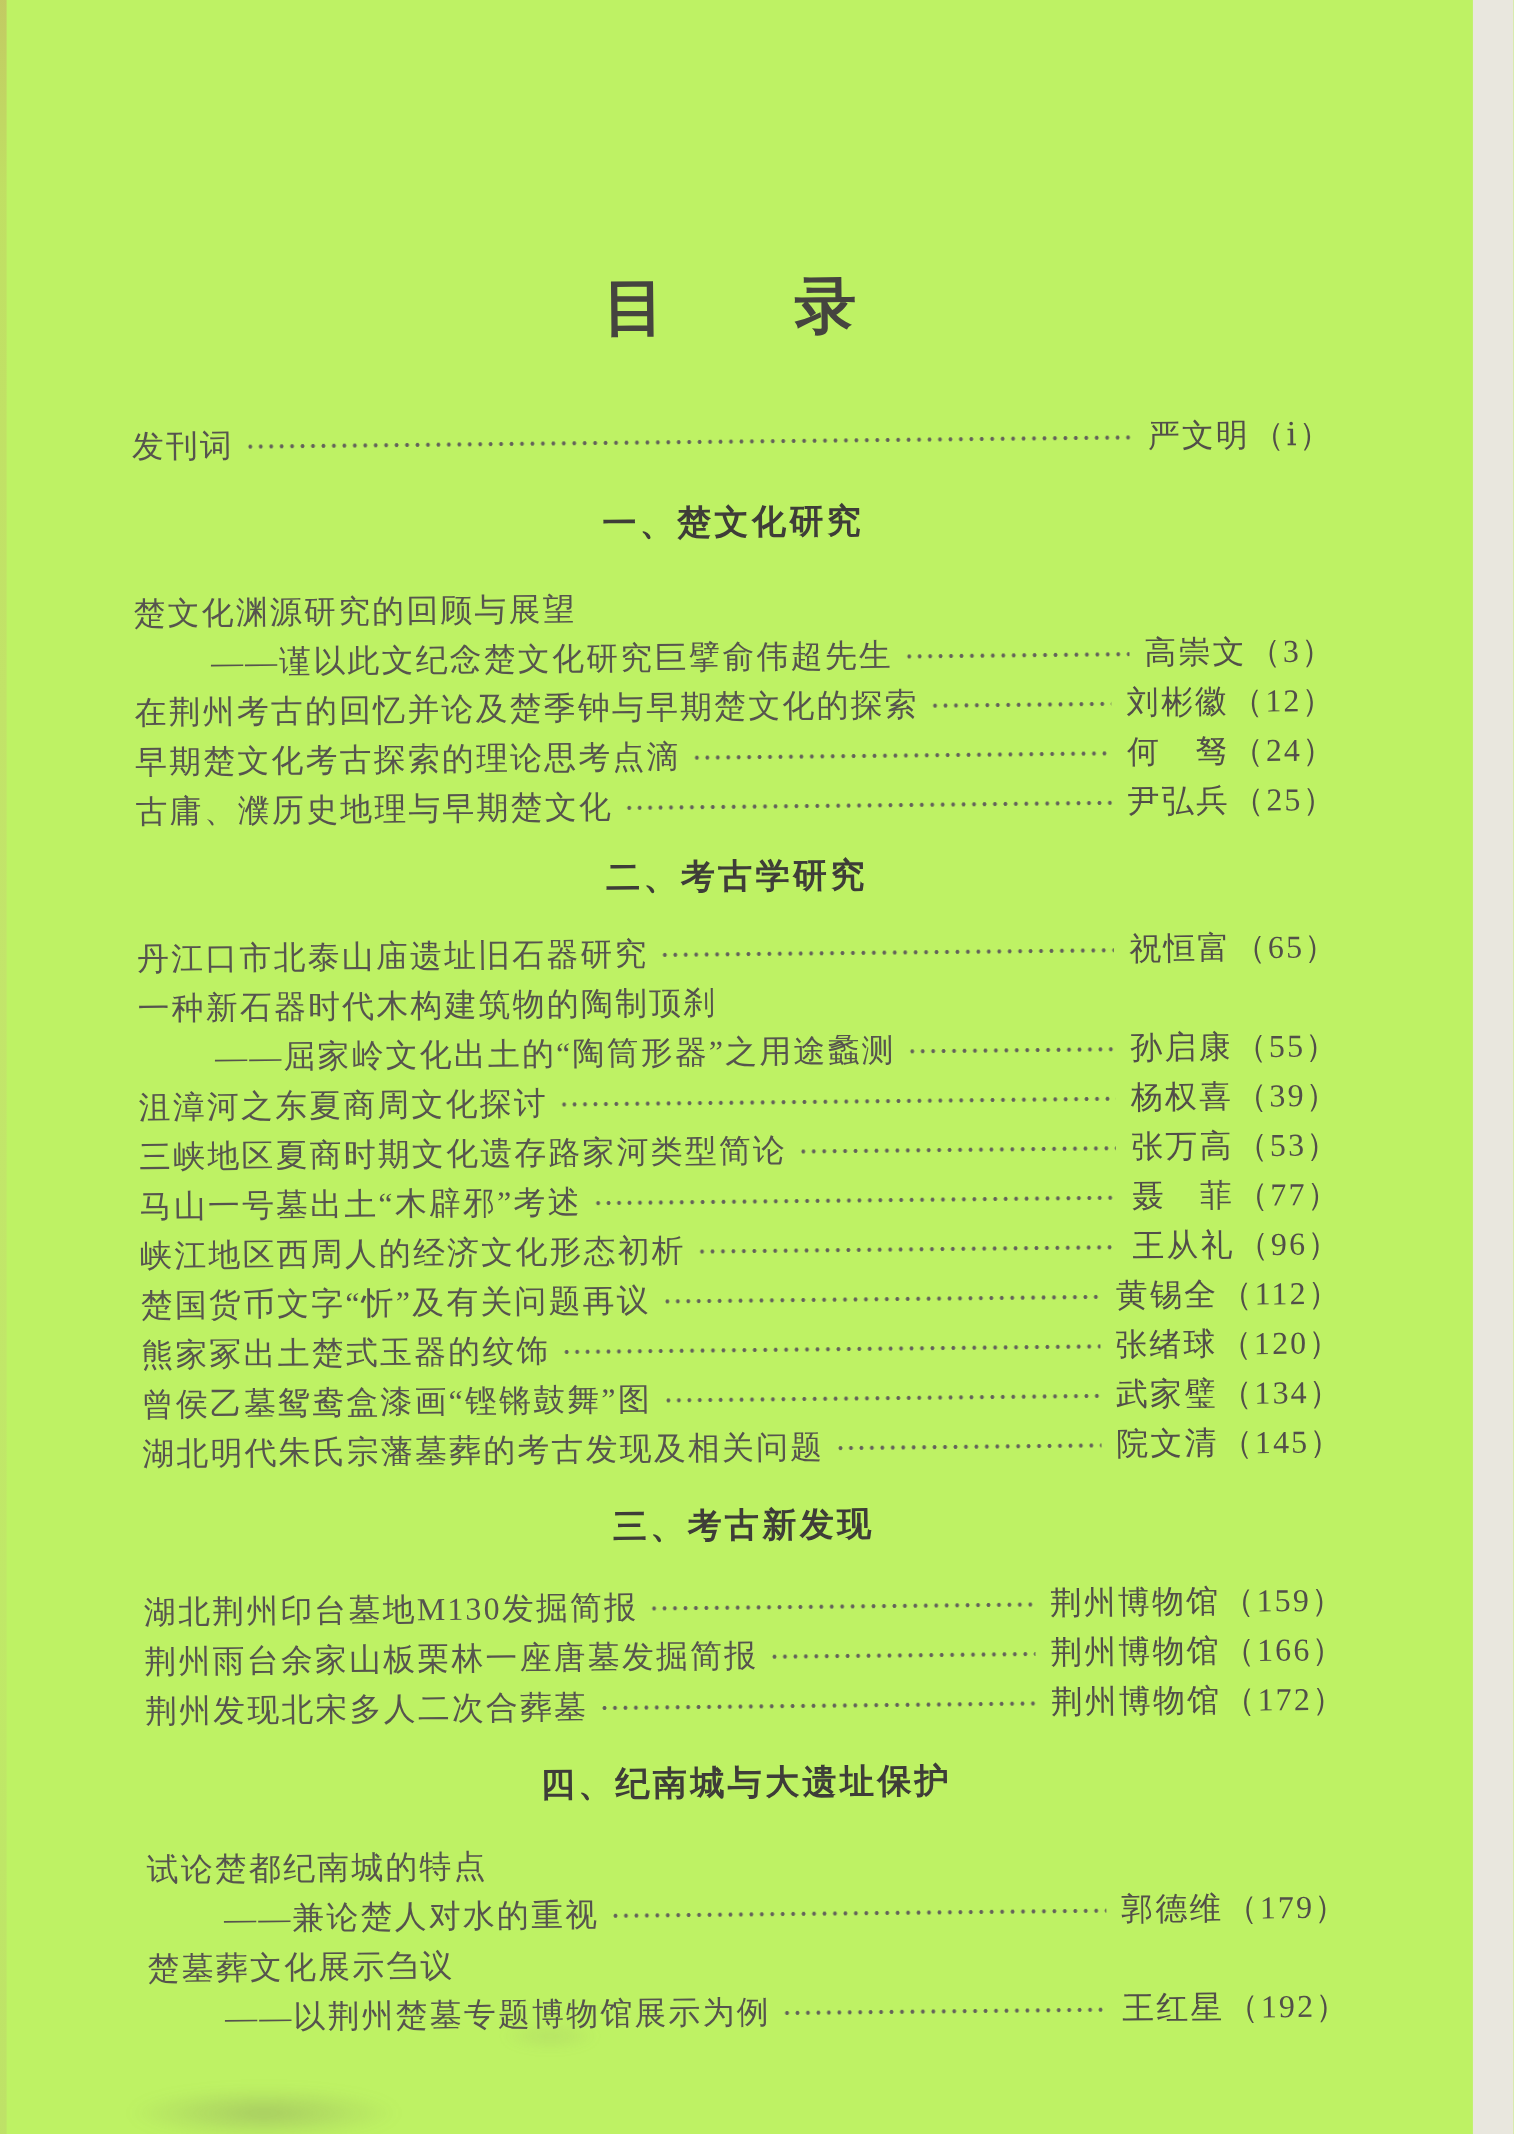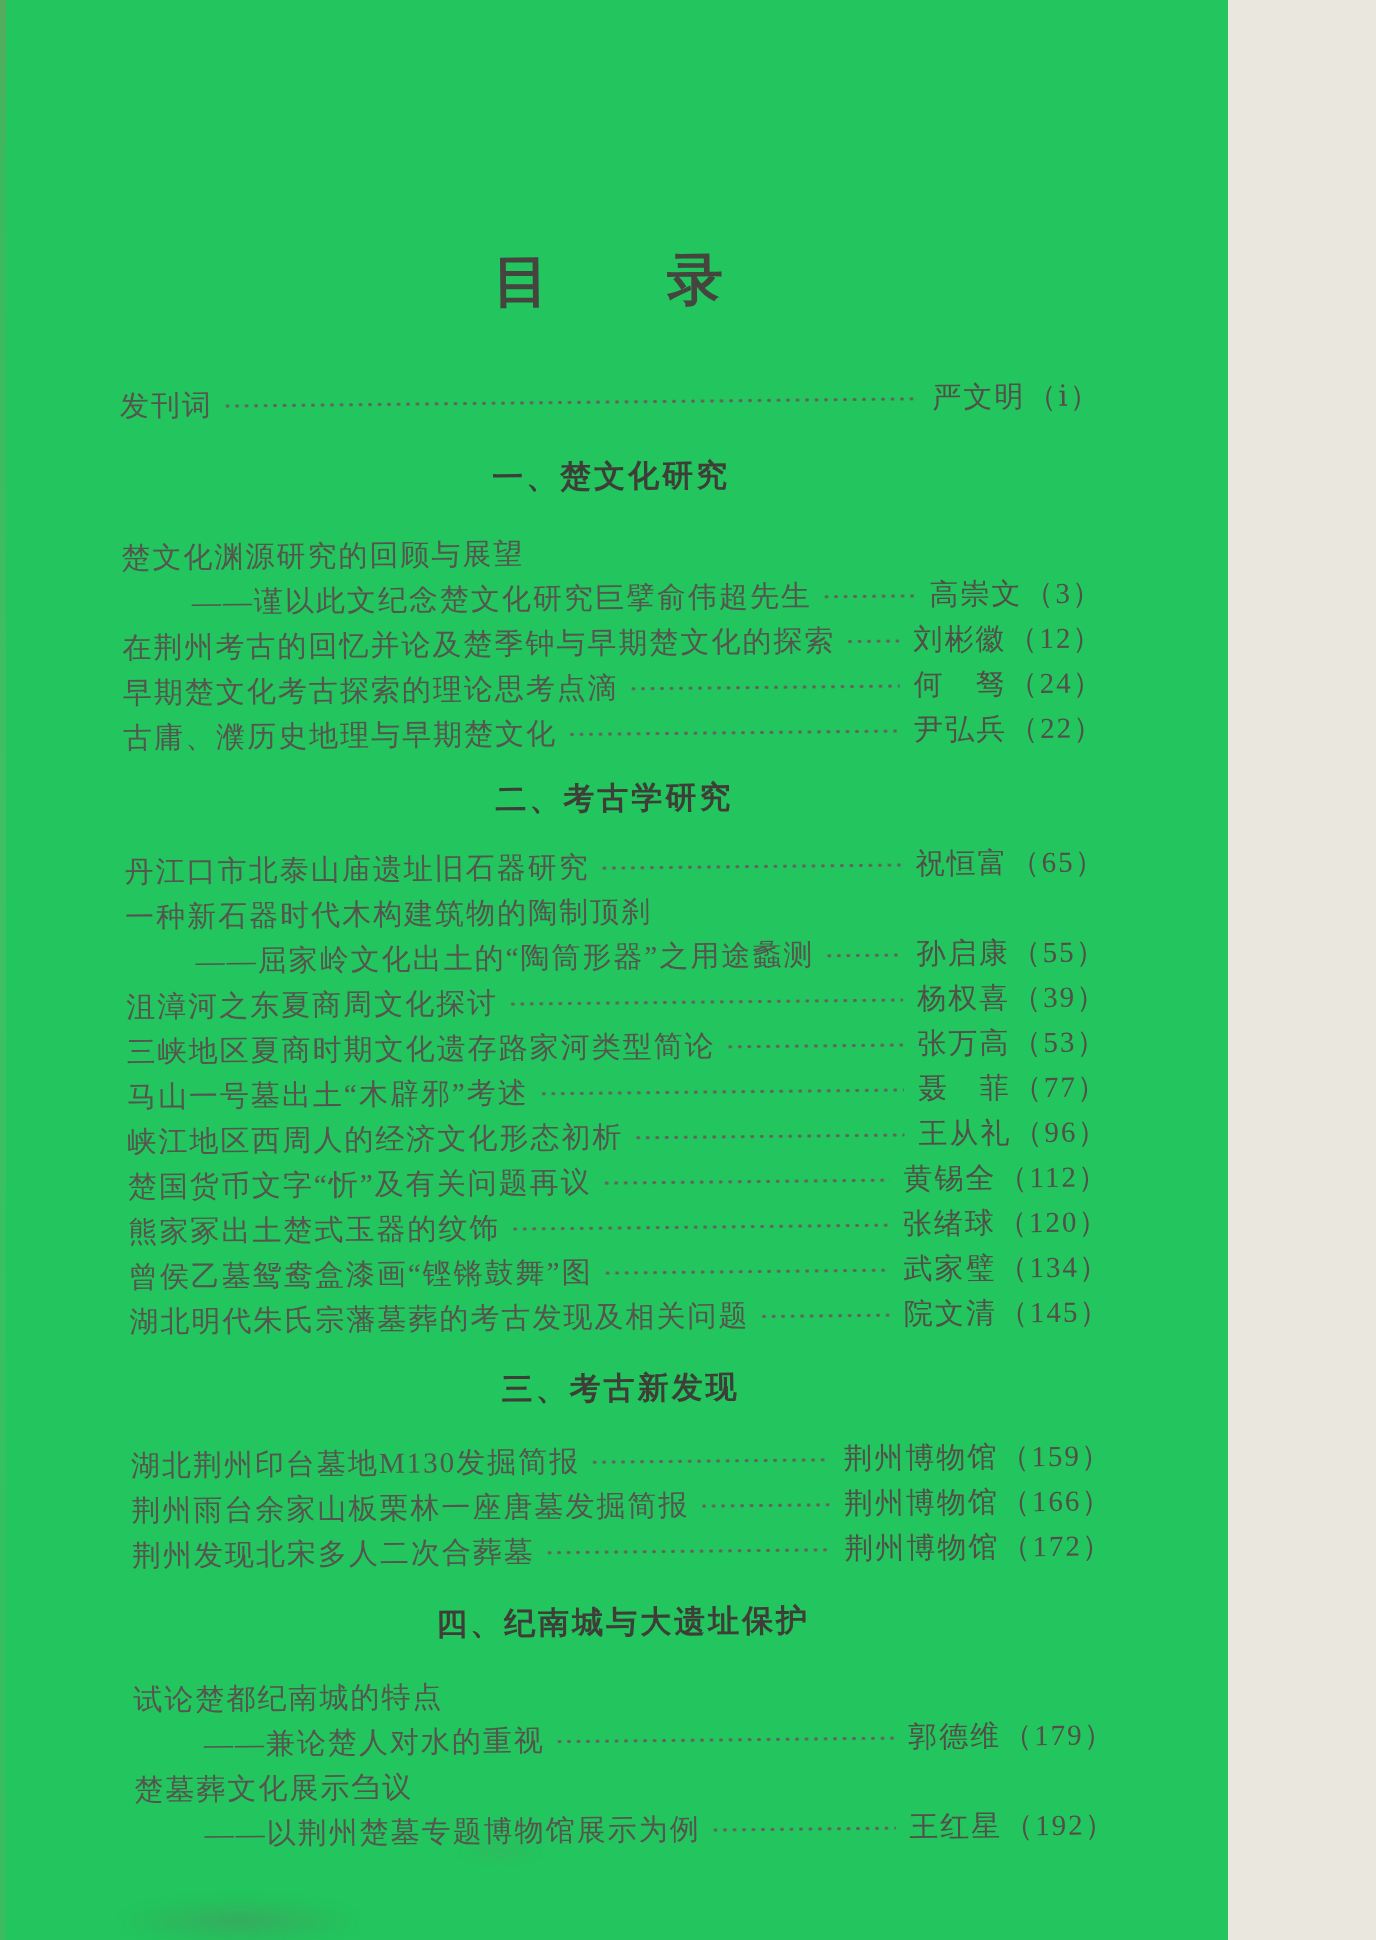--- a/index.html
+++ b/index.html
@@ -10,8 +10,8 @@
   }
   .sheet{
     position:relative;
-    width:1228px;height:1940px;
-    background:#22c55e;
+    width:1339px;height:1940px;
+    background:#bef264;
     overflow:hidden;
   }
   

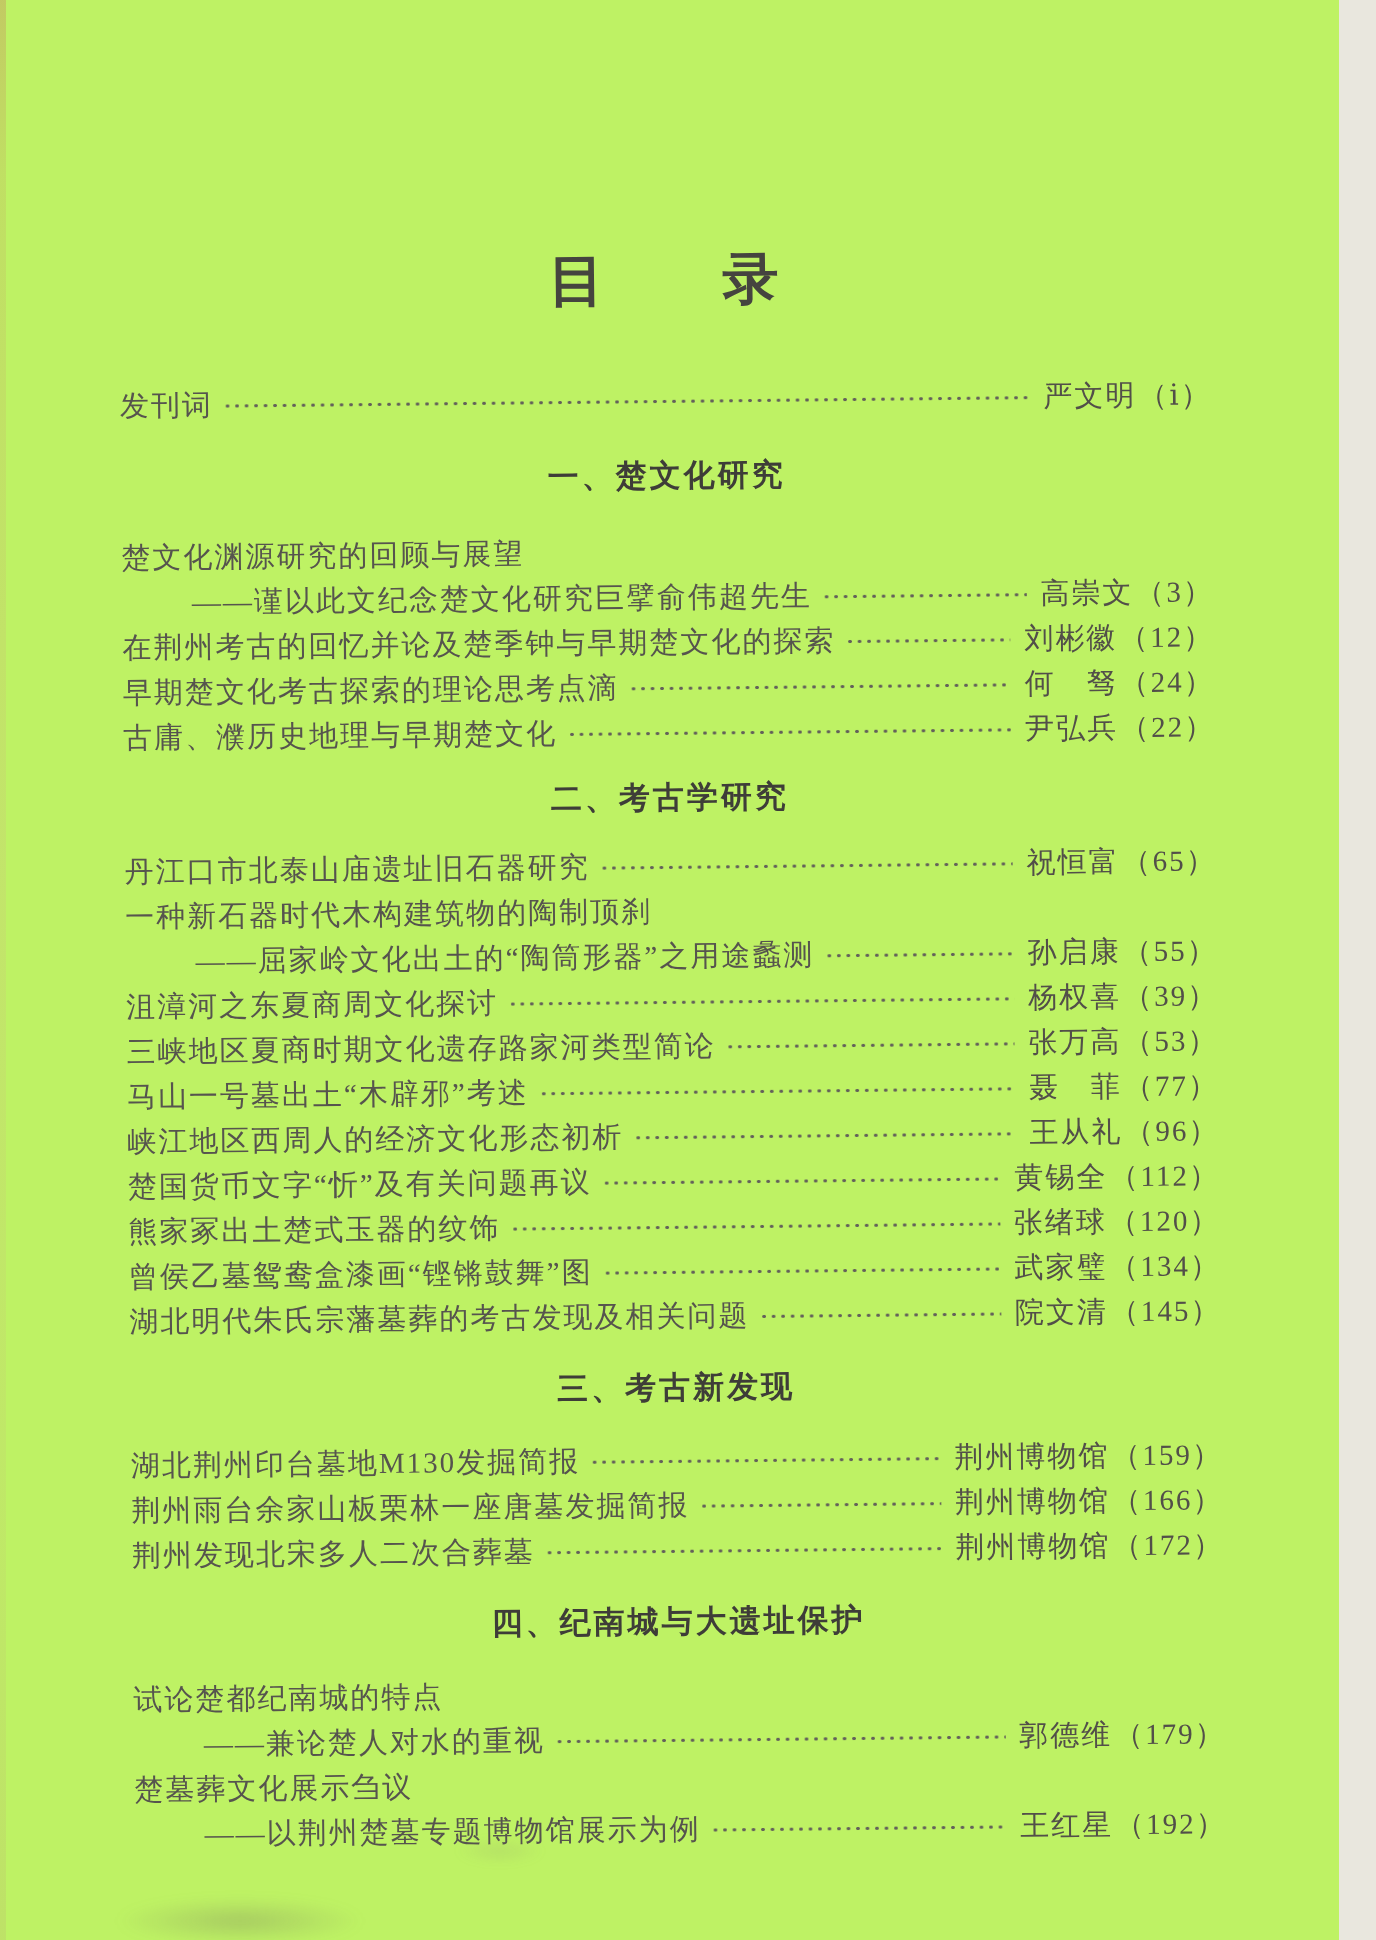--- a/index.html
+++ b/index.html
@@ -130,7 +130,7 @@
     <div class="row">
       <span class="t">古庸、濮历史地理与早期楚文化</span>
       <span class="leader"></span>
-      <span class="meta"><span class="a">尹弘兵</span><span class="p">（22）</span></span>
+      <span class="meta"><span class="a">尹弘兵</span><span class="p">（25）</span></span>
     </div>
 
     <div class="sec-heading second">二、考古学研究</div>

